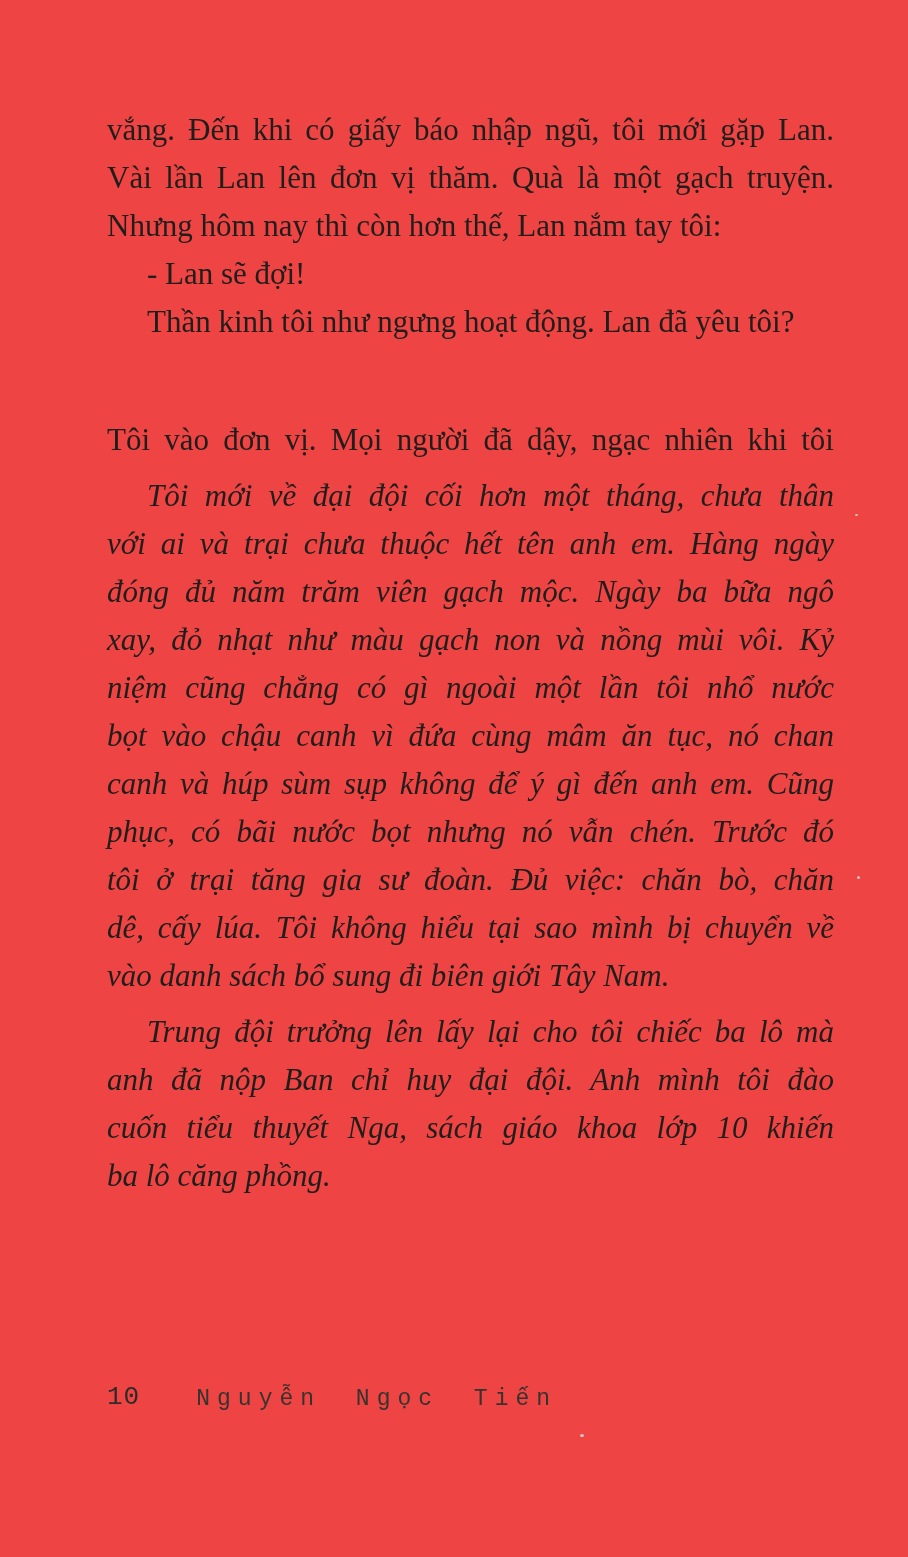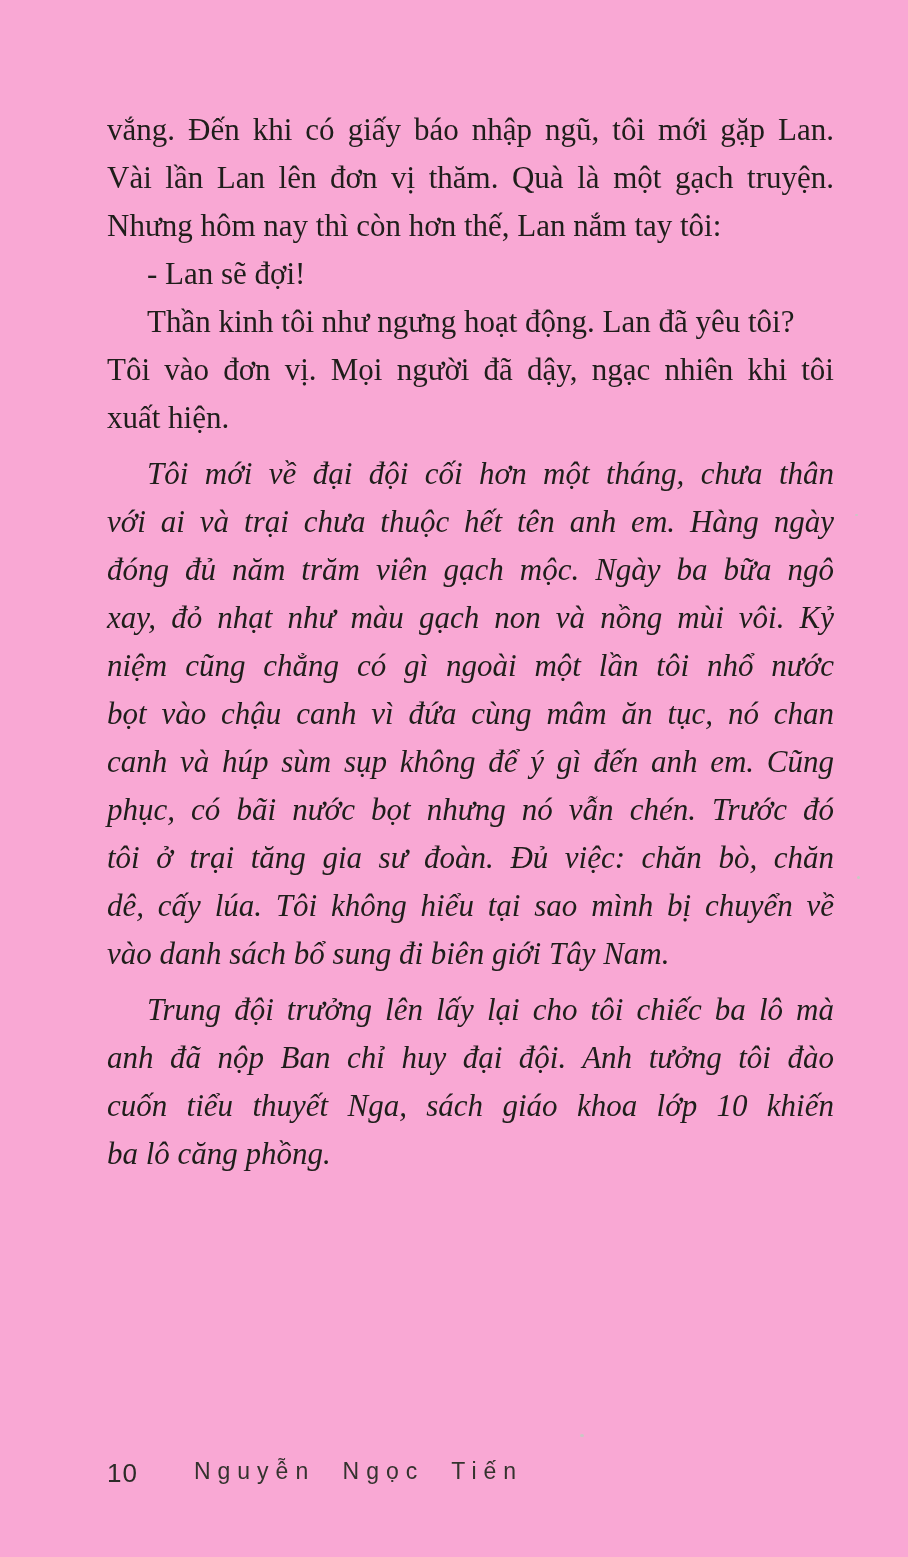--- a/index.html
+++ b/index.html
@@ -14,7 +14,7 @@
     position: relative;
     width: 908px;
     height: 1557px;
-    background: #f9a8d4;
+    background: #ef4444;
     font-family: "Liberation Serif", "DejaVu Serif", serif;
     color: #1f1e1b;
   }

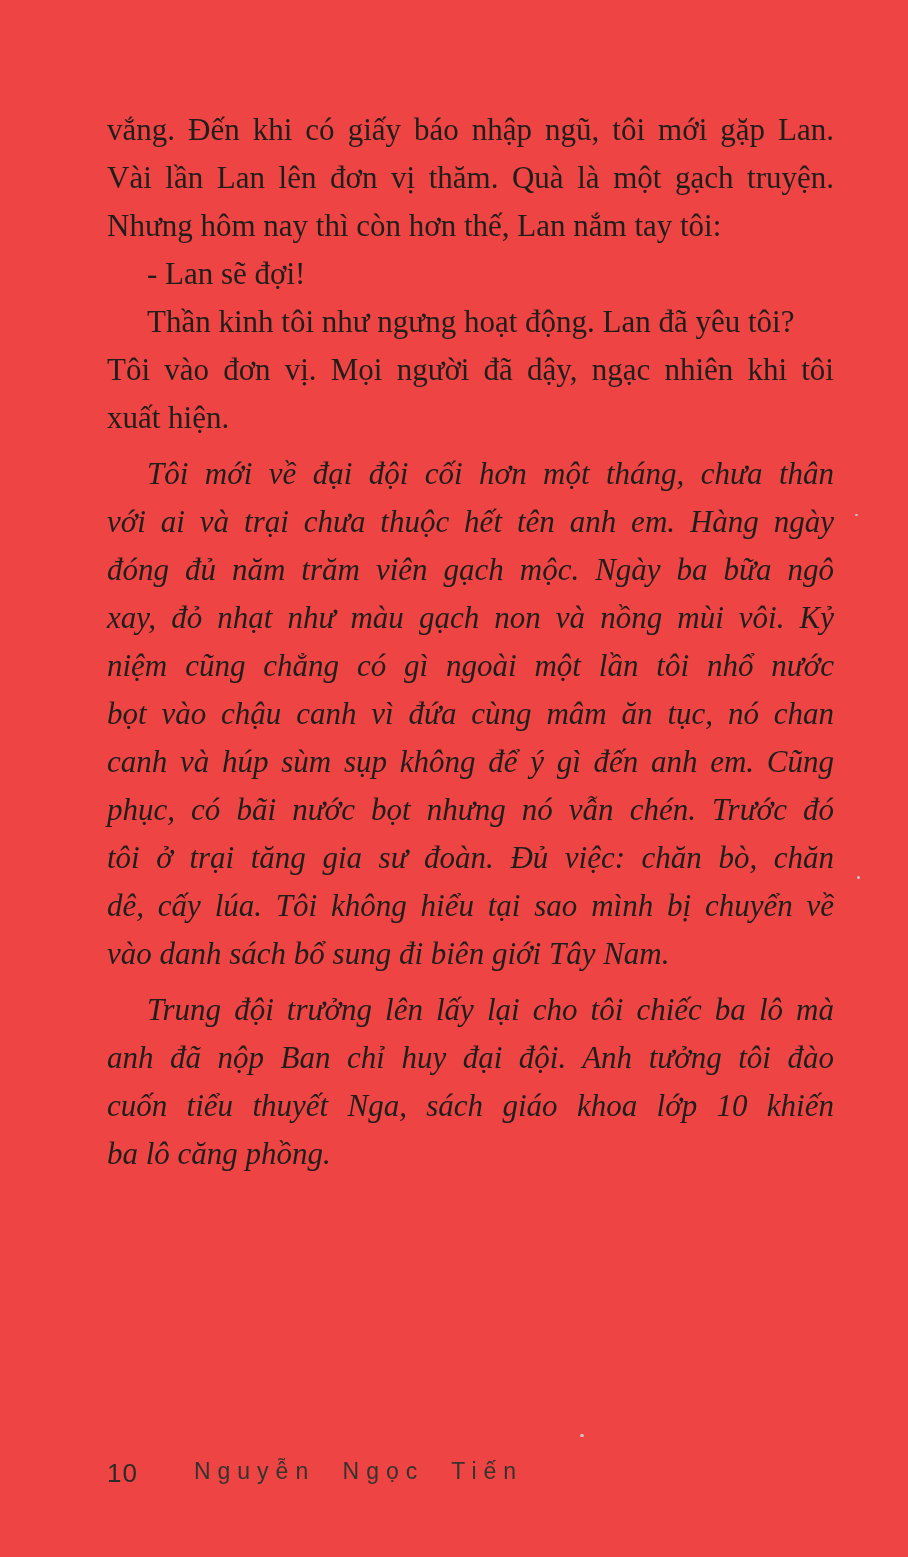--- a/index.html
+++ b/index.html
@@ -41,6 +41,7 @@
     text-indent: 40px;
   }
   .sec + .sec {
+    margin-top: 70px;
   }
   .sec.b .para + .para {
     margin-top: 8px;

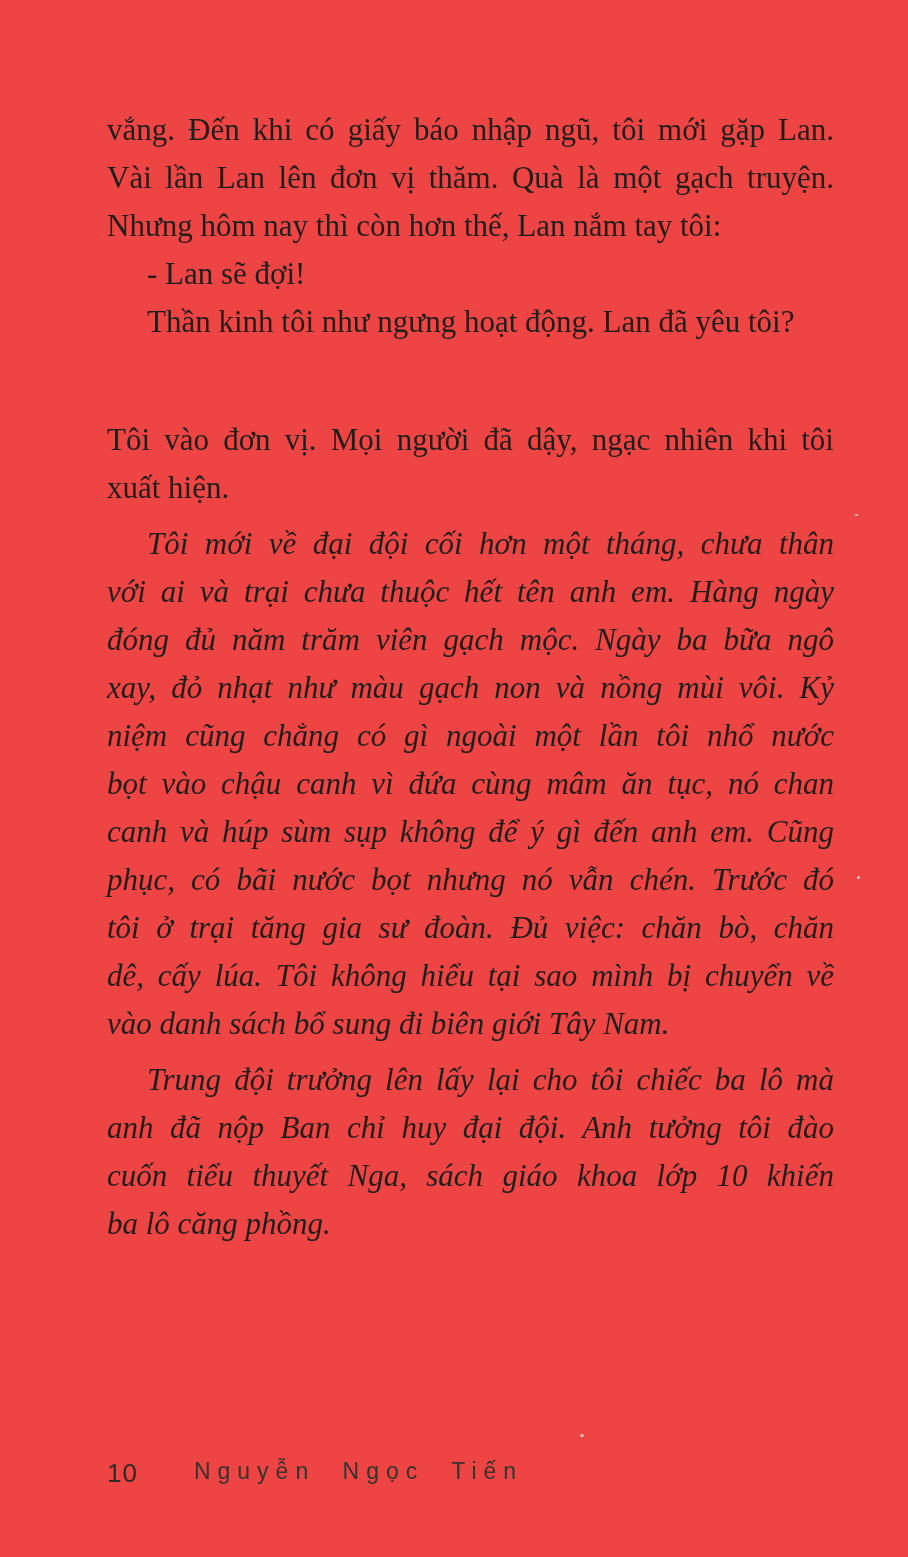--- a/index.html
+++ b/index.html
@@ -97,7 +97,6 @@
       <div class="sec b">
         <div class="para">
           <div class="line">Tôi vào đơn vị. Mọi người đã dậy, ngạc nhiên khi tôi</div>
-          <div class="line last">xuất hiện.</div>
         </div>
         <div class="para indent">
           <div class="line">Tôi mới về đại đội cối hơn một tháng, chưa thân</div>

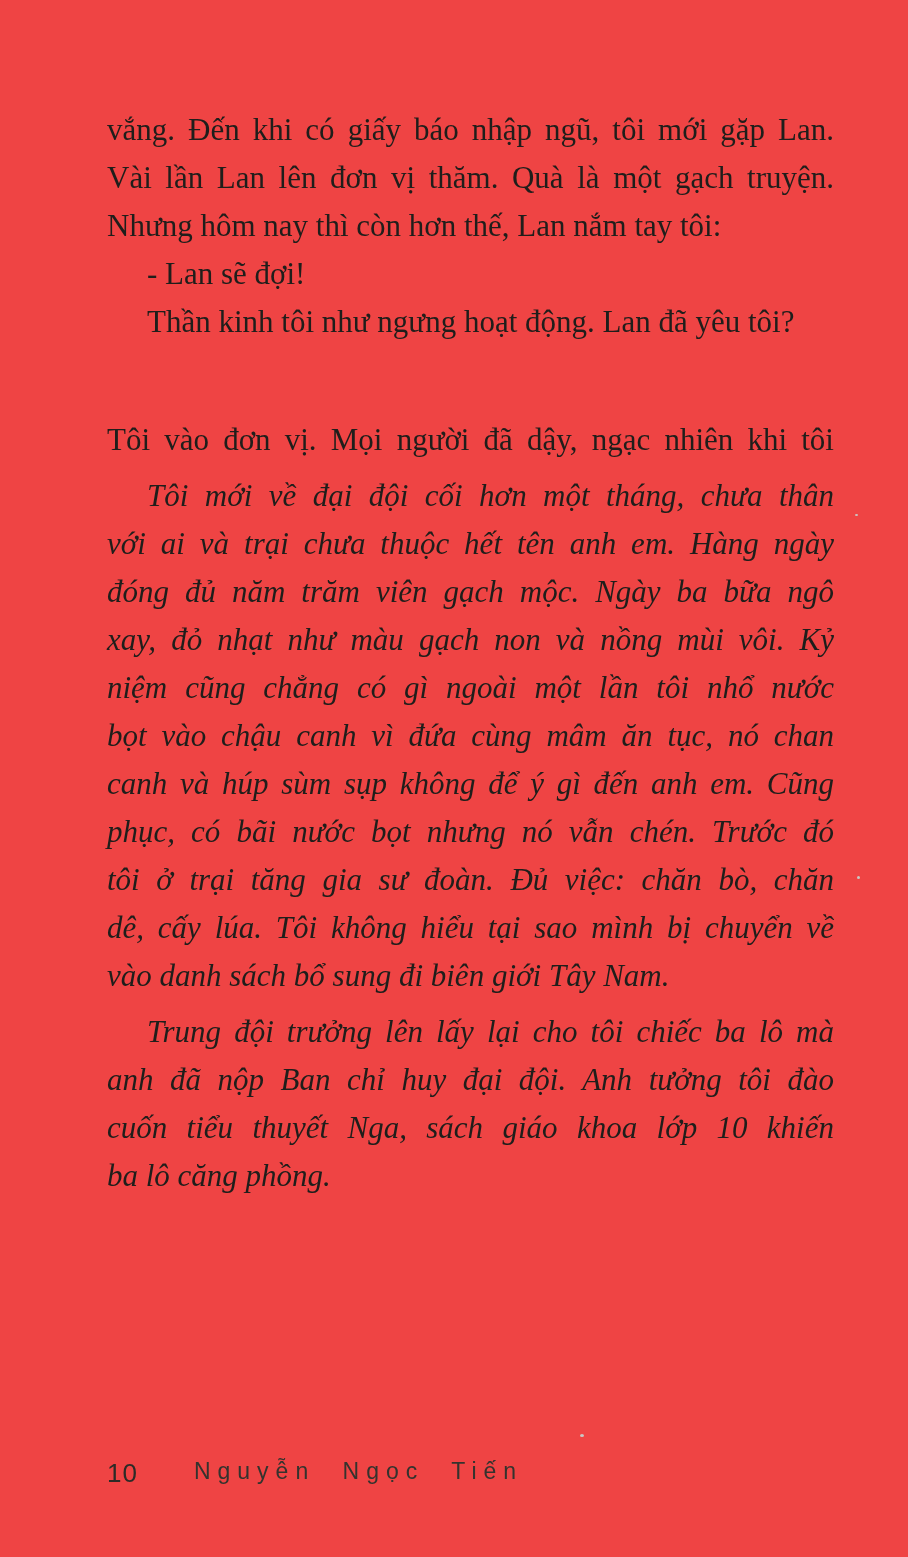--- a/index.html
+++ b/index.html
@@ -113,7 +113,7 @@
         </div>
         <div class="para indent">
           <div class="line">Trung đội trưởng lên lấy lại cho tôi chiếc ba lô mà</div>
-          <div class="line">anh đã nộp Ban chỉ huy đại đội. Anh tưởng tôi đào</div>
+          <div class="line">anh đã nộp Ban chỉ huy đại đội. Anh mình tôi đào</div>
           <div class="line">cuốn tiểu thuyết Nga, sách giáo khoa lớp 10 khiến</div>
           <div class="line last">ba lô căng phồng.</div>
         </div>

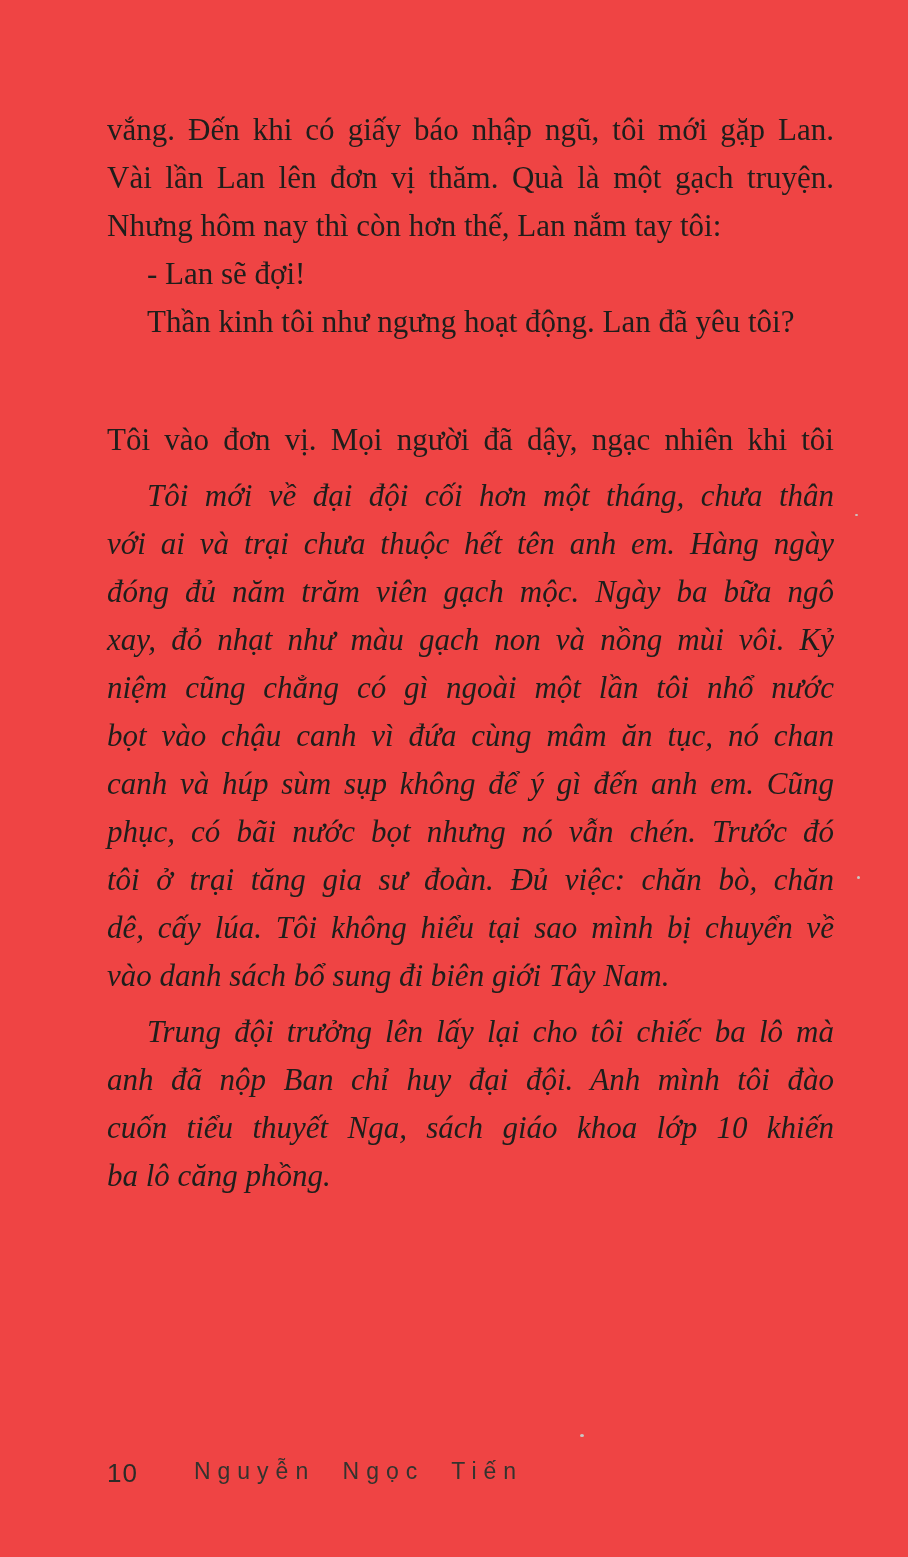--- a/index.html
+++ b/index.html
@@ -50,10 +50,10 @@
   .footer {
     position: absolute;
     left: 107px;
-    top: 1458px;
+    top: 1382px;
     display: flex;
-    align-items: flex-start;
-    font-family: Liberation Sans, sans-serif;
+    align-items: flex-end;
+    font-family: Liberation Mono, monospace;
   }
   .pagenum {
     font-size: 26px;

